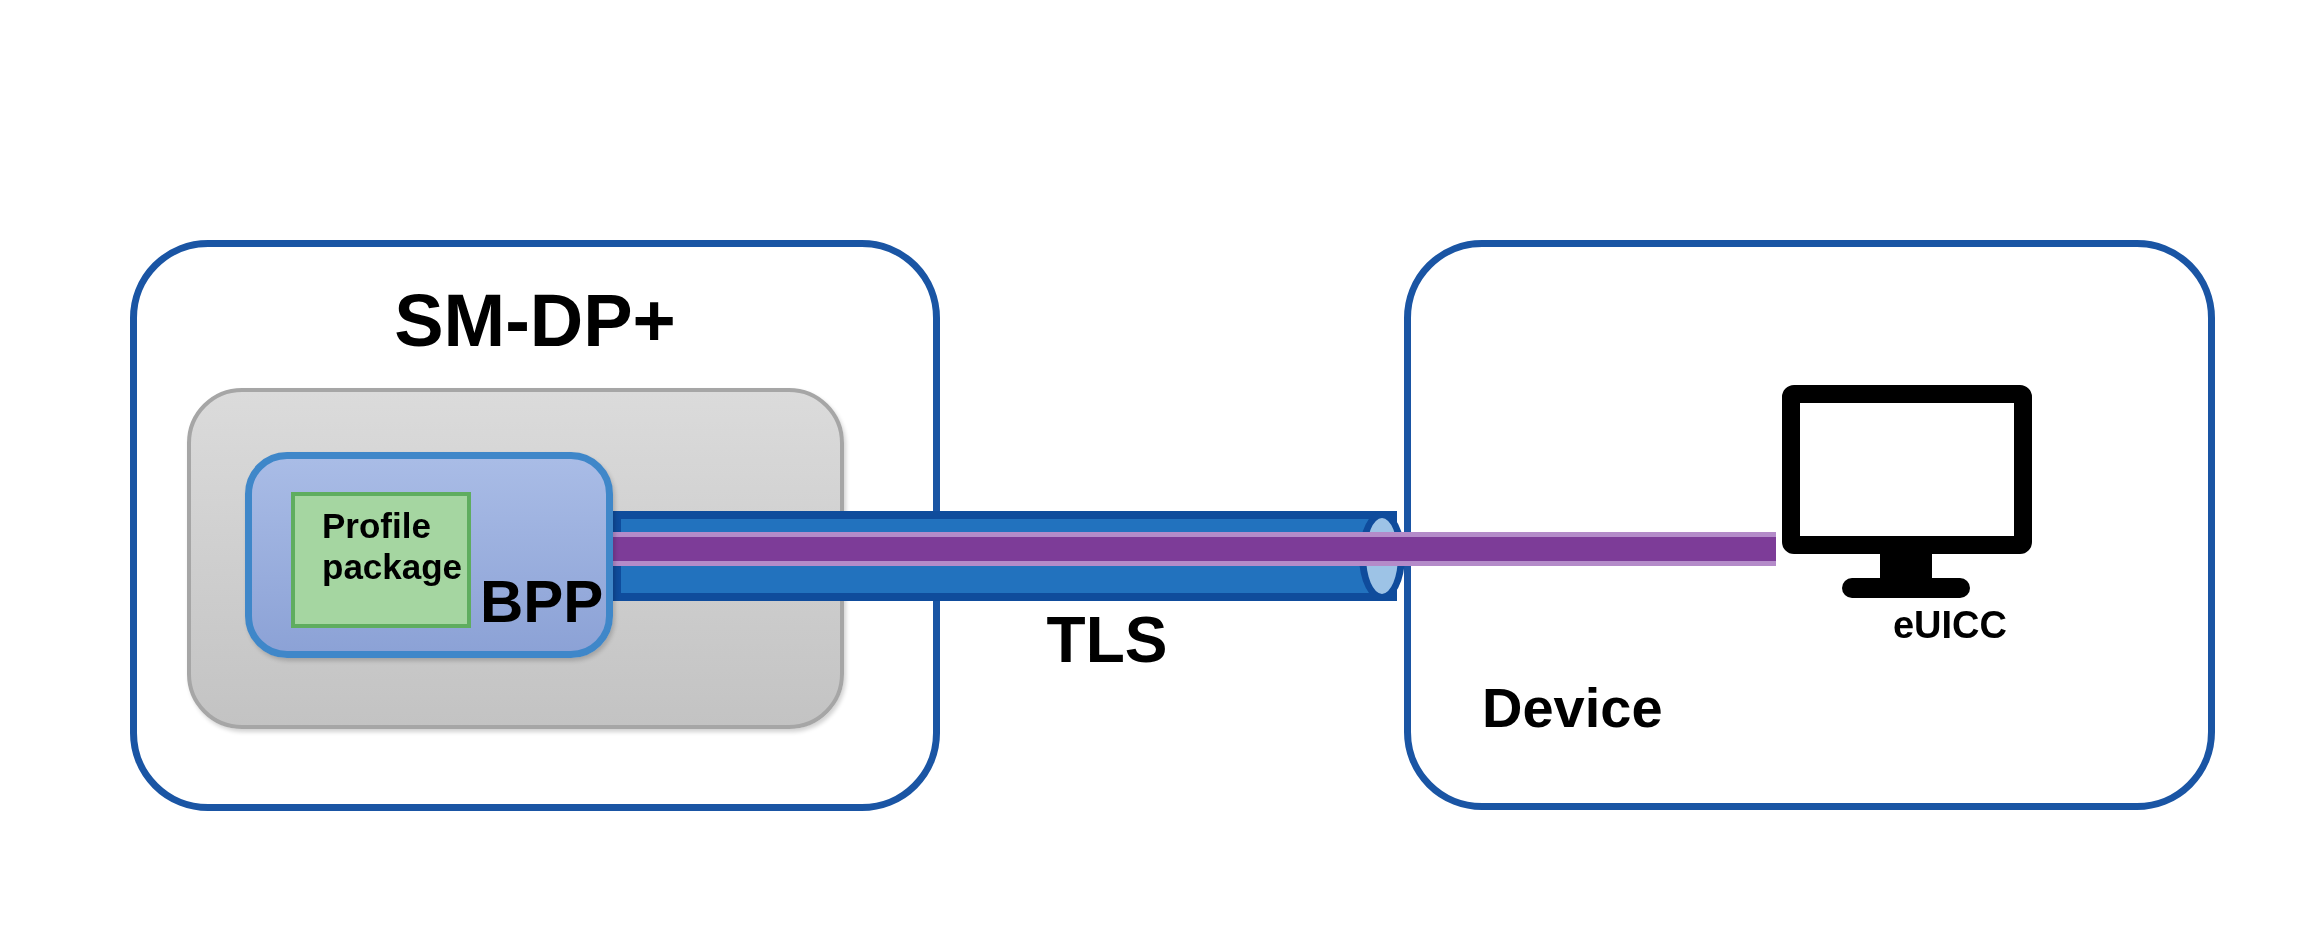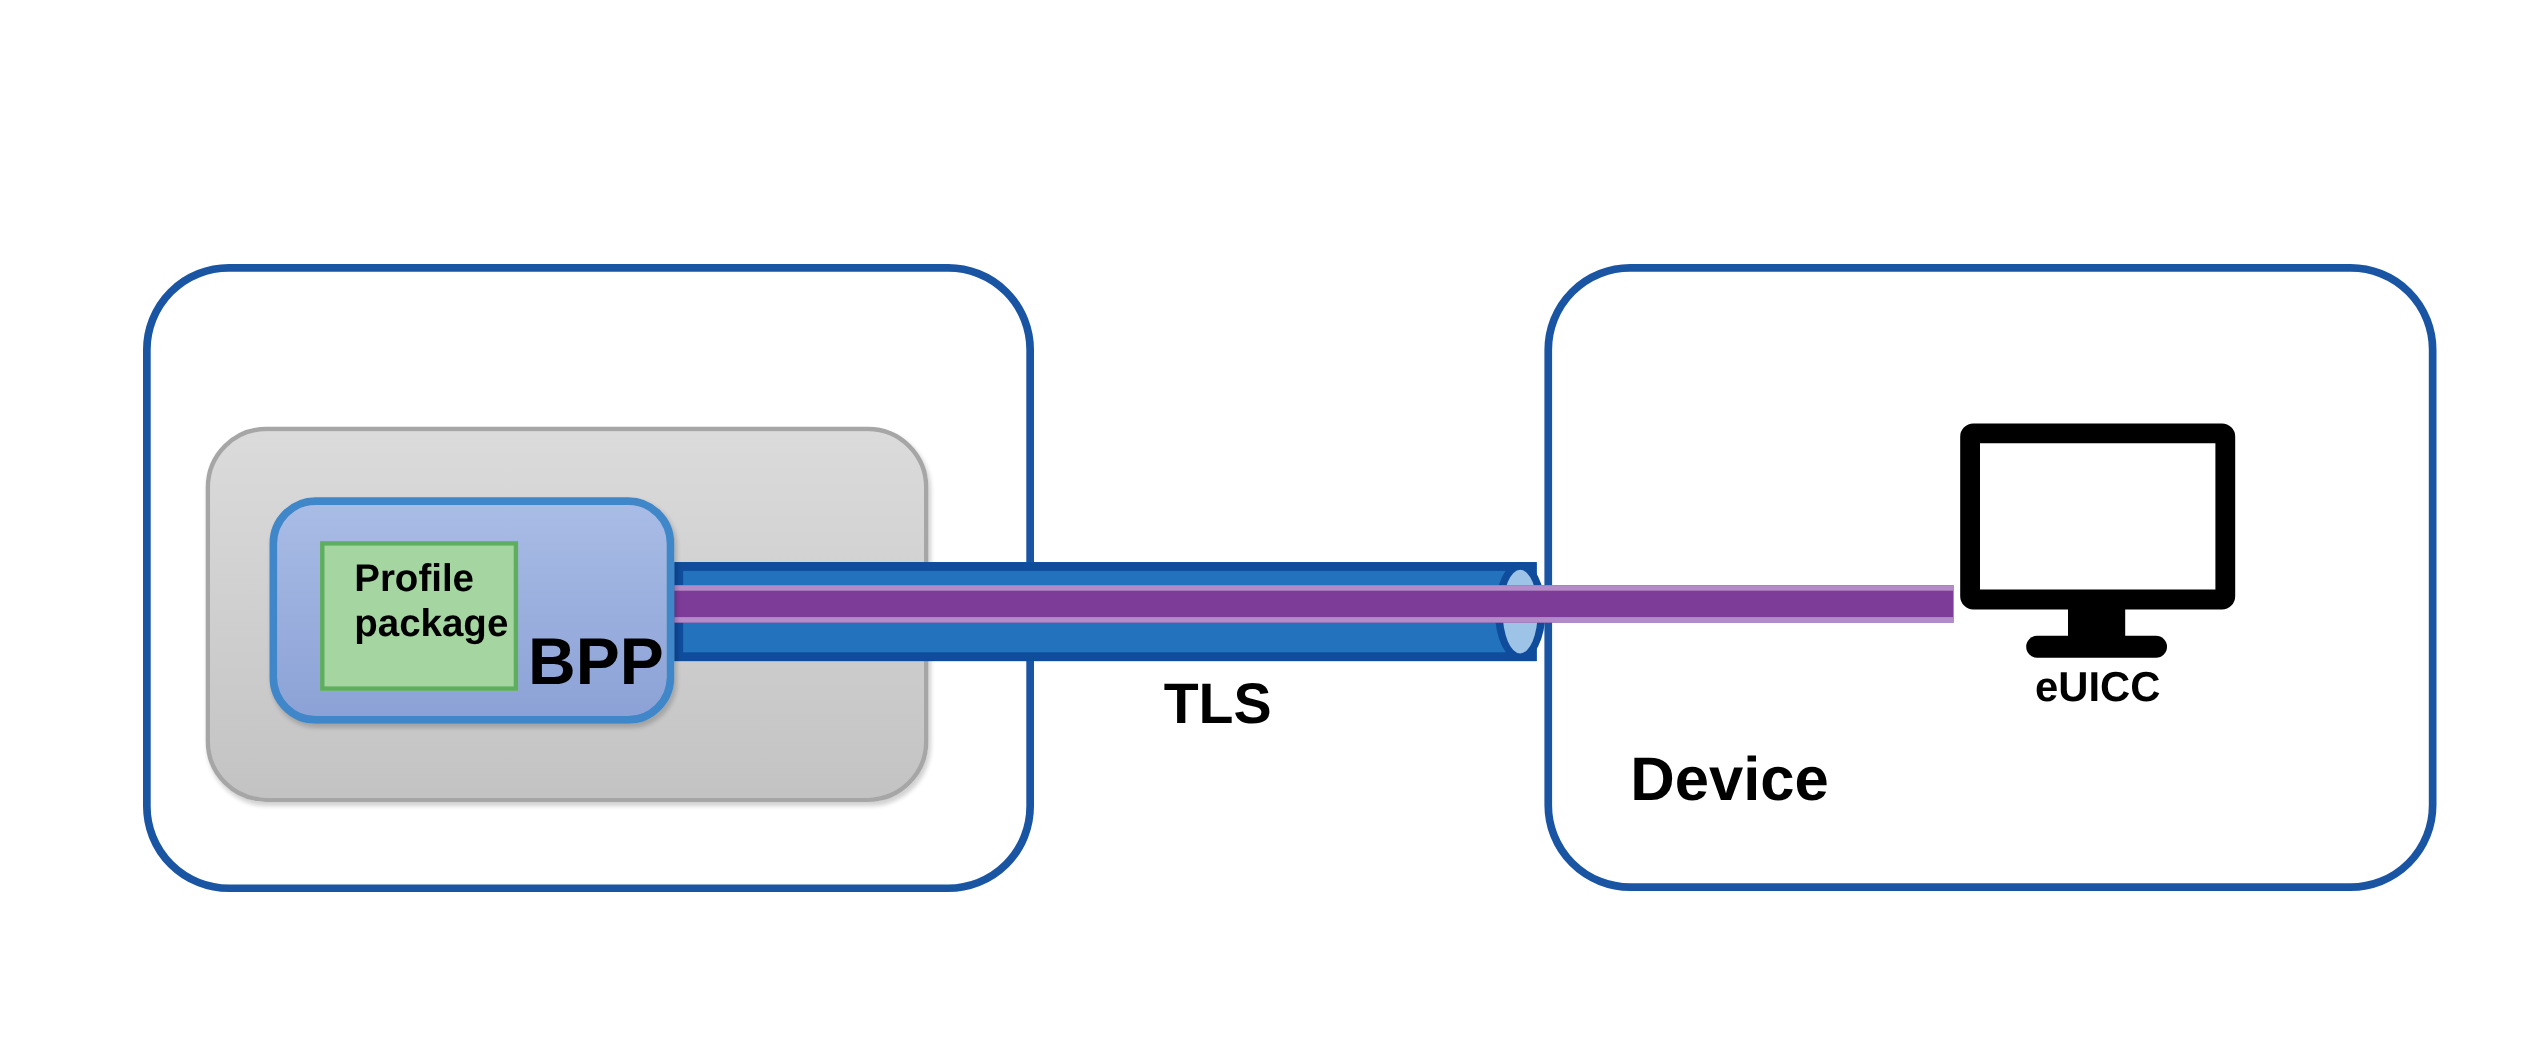--- a/index.html
+++ b/index.html
@@ -157,6 +157,7 @@
 <div class="canvas">
 
   <div class="entity-box smdp-box">
+    <div class="box-title smdp-title">SM-DP+</div>
     <div class="gray-box"></div>
   </div>
 

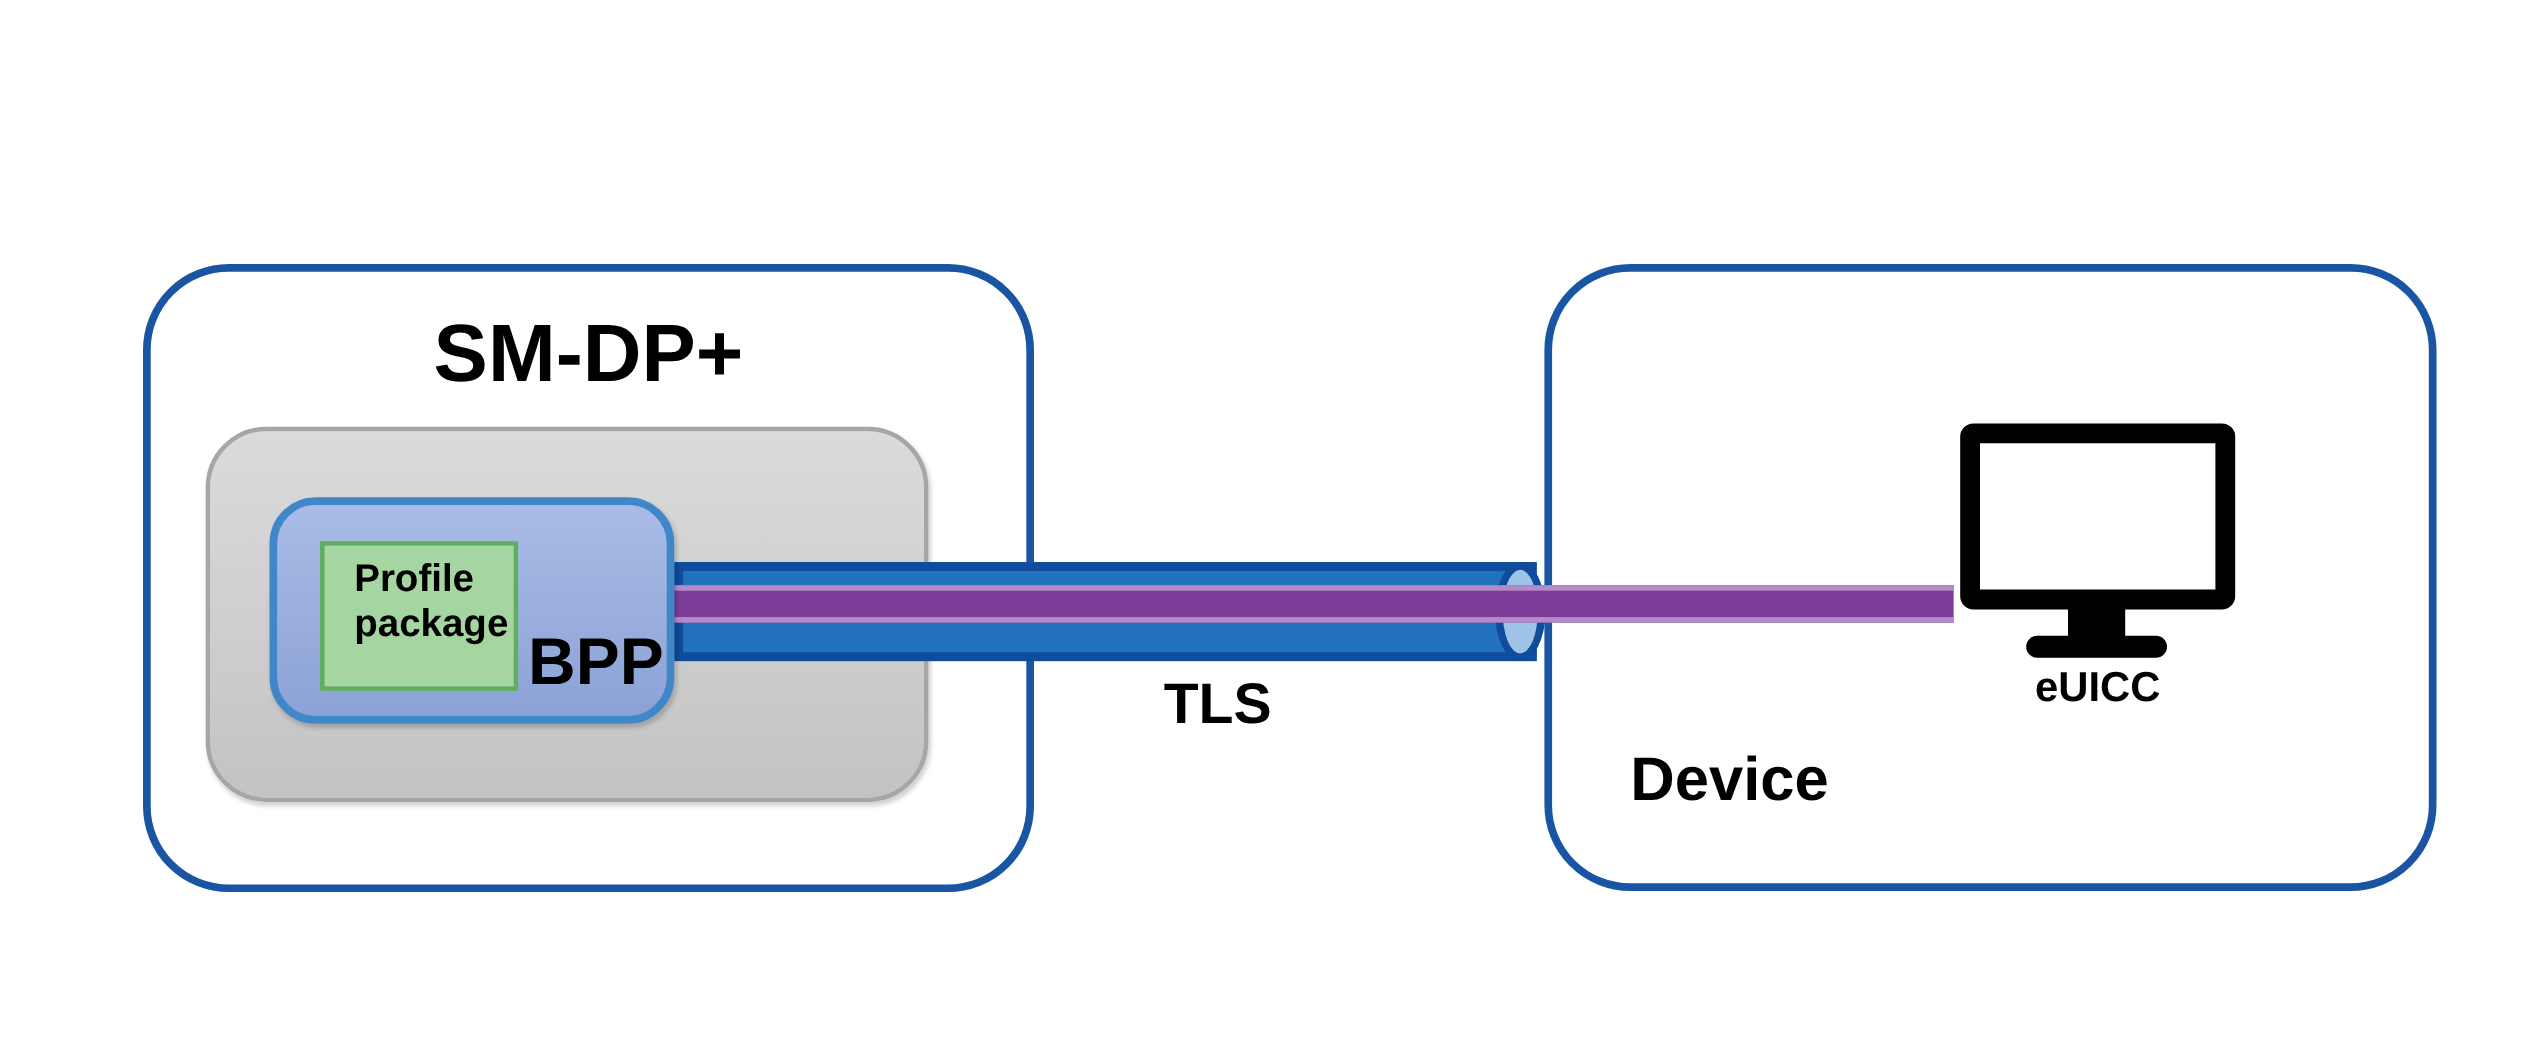--- a/index.html
+++ b/index.html
@@ -117,7 +117,7 @@
     position: absolute;
     left: 1007px; top: 611px; width: 200px;
     text-align: center;
-    font-size: 52px; line-height: 58px;
+    font-size: 64px; line-height: 58px;
     font-weight: bold;
     color: var(--text-color, #000);
     z-index: 7;

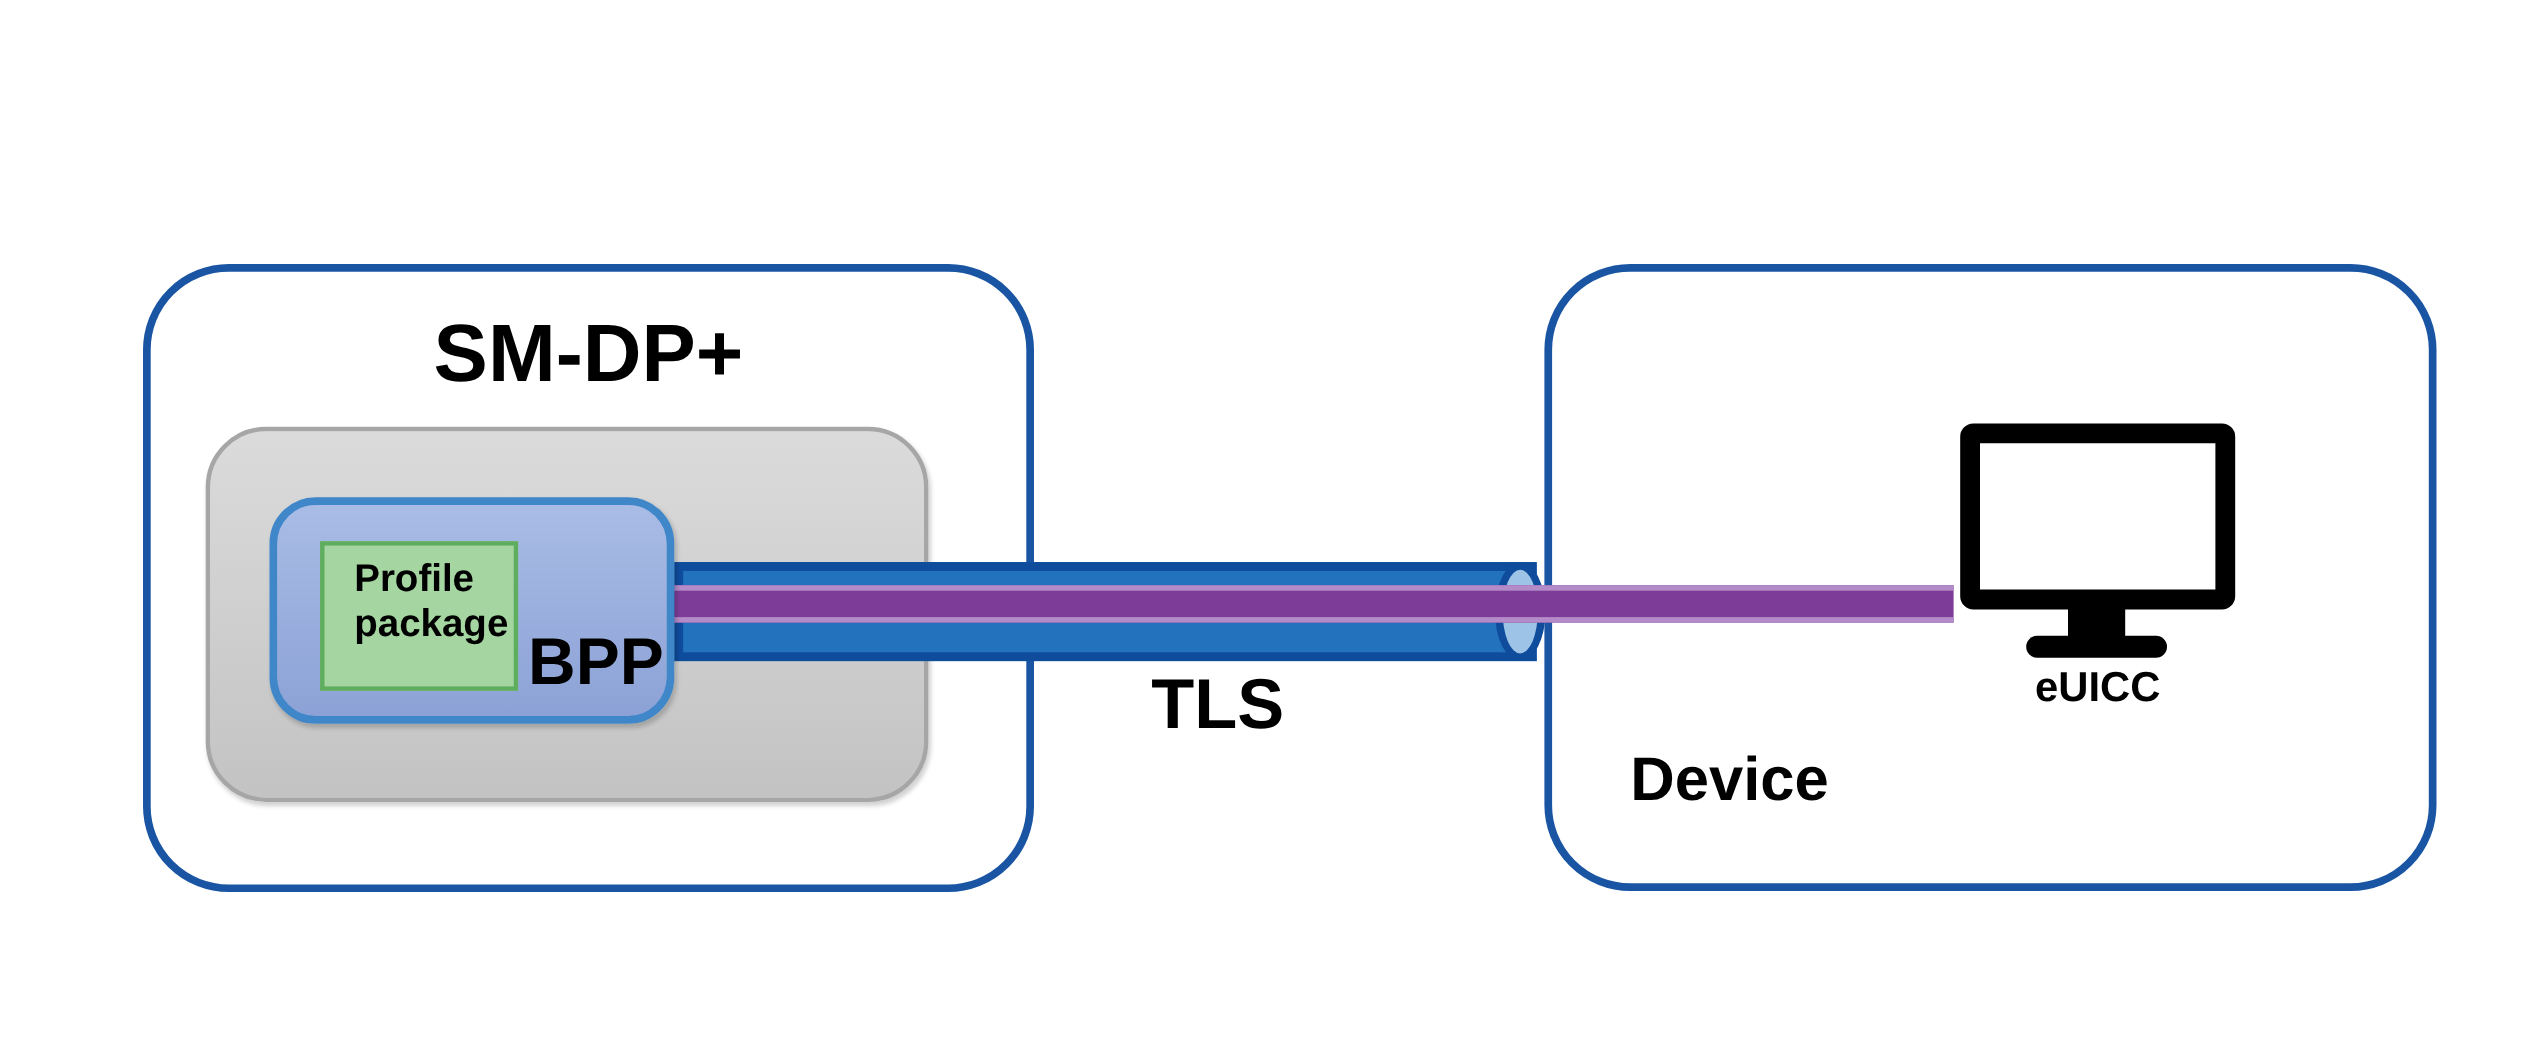--- a/index.html
+++ b/index.html
@@ -145,7 +145,7 @@
   .euicc-label {
     position: absolute;
     left: 396px; top: 356px; width: 200px;
-    text-align: center;
+    text-align: right;
     font-size: 38px; line-height: 44px;
     font-weight: bold;
     color: var(--text-color, #000);

